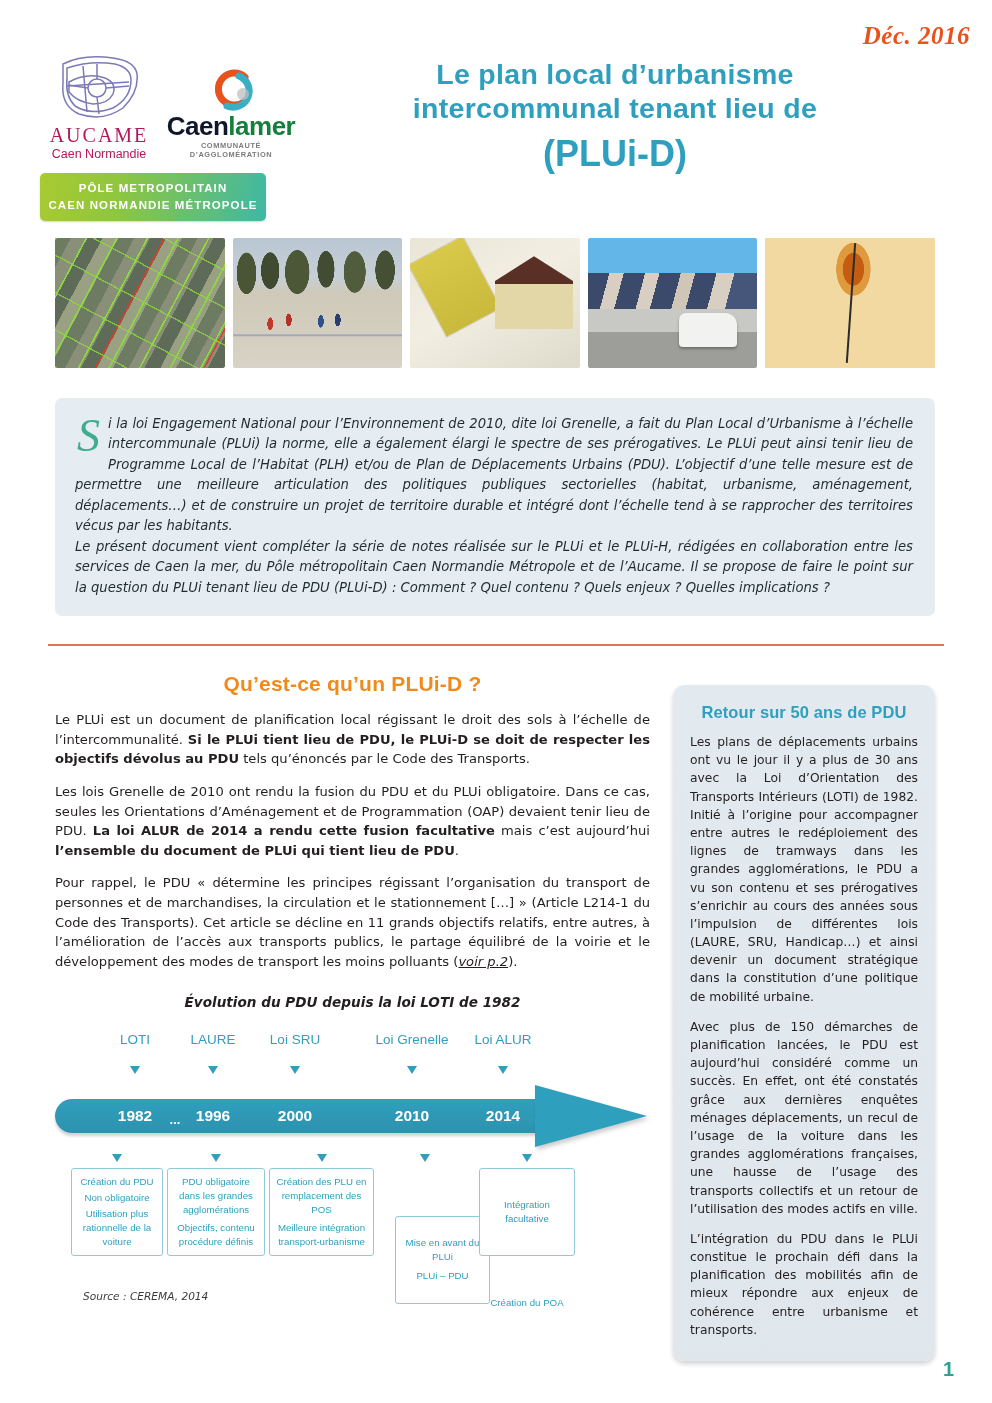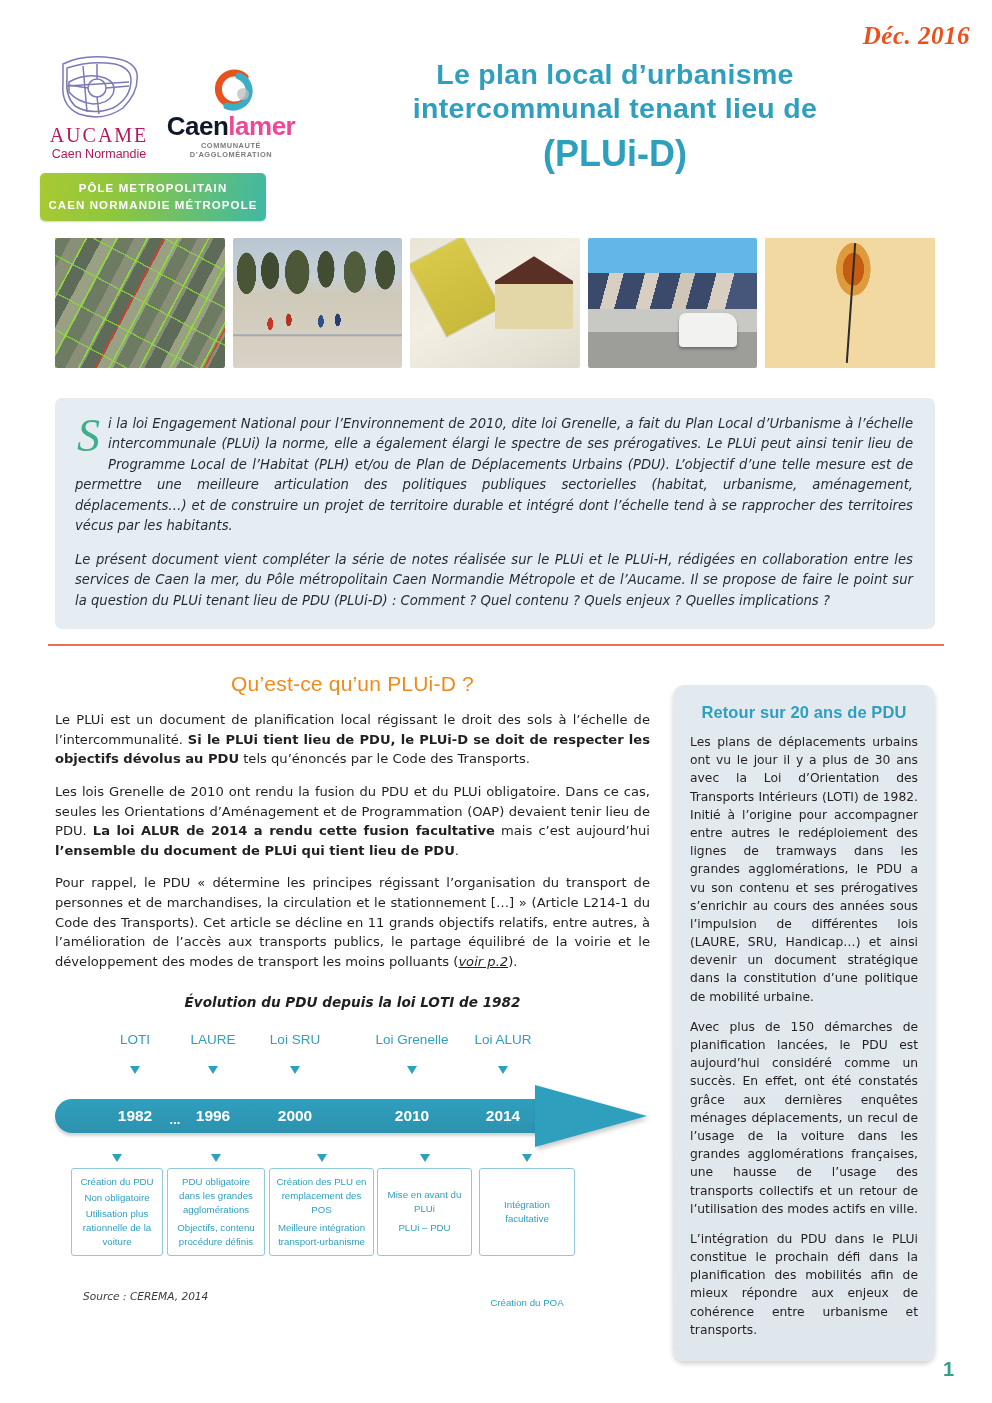--- a/index.html
+++ b/index.html
@@ -53,7 +53,7 @@
     line-height: 1;
   }
   .caen-word .c1 { color: #0f172a; }
-  .caen-word .c2 { color: #ec4899; }
+  .caen-word .c2 { color: #15803d; }
   .caen-tag {
     font-size: 7.4px; font-weight: bold; letter-spacing: .6px;
     color: #7b7b7b; margin-top: 2px;

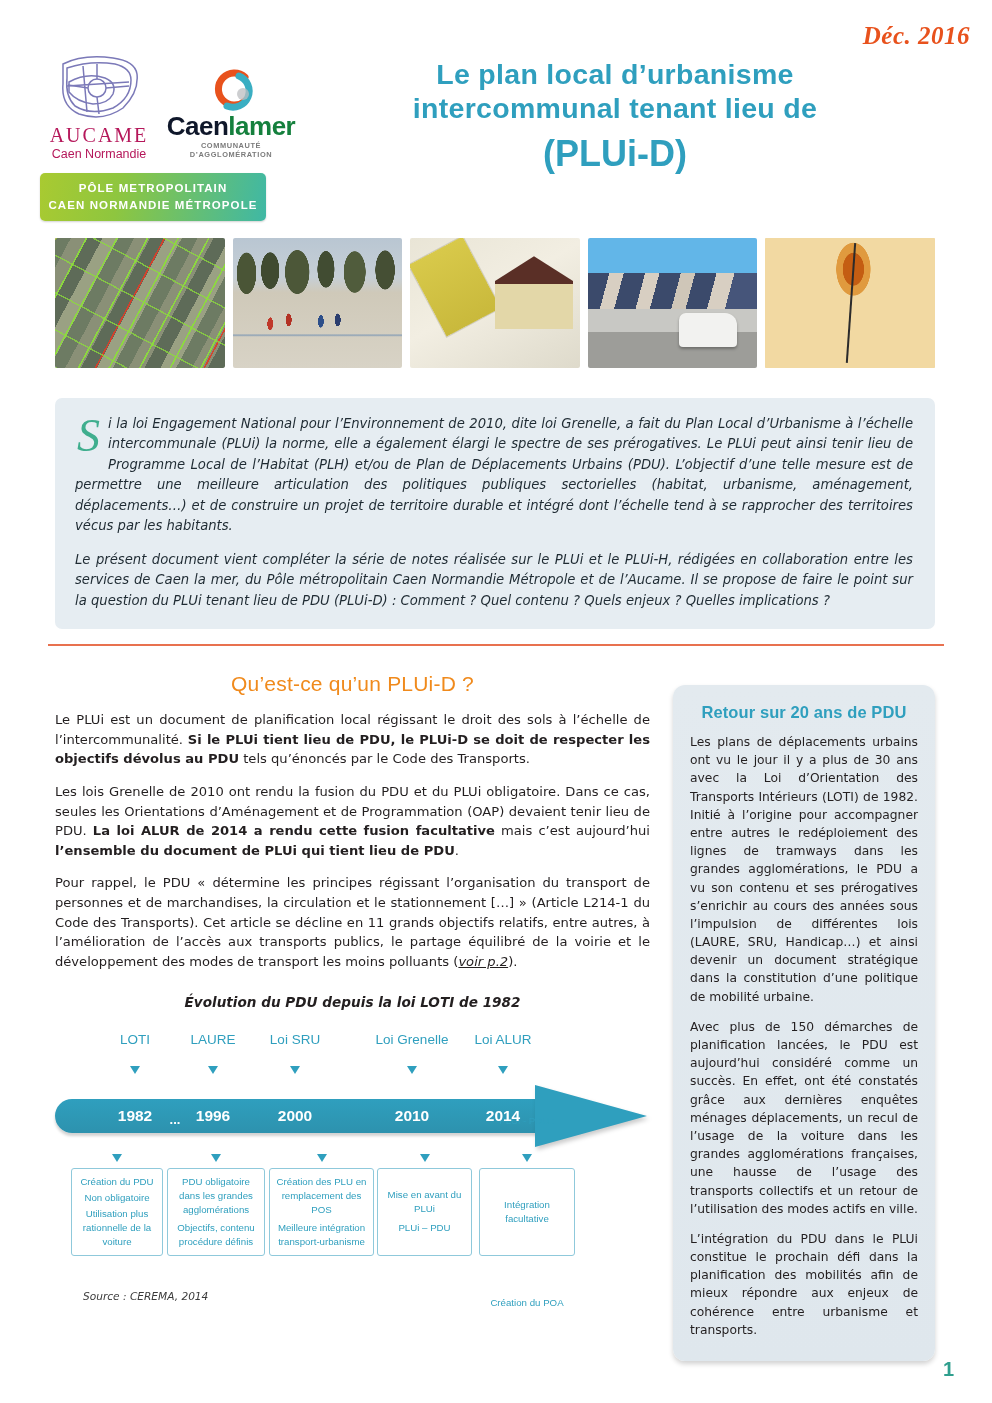--- a/index.html
+++ b/index.html
@@ -204,7 +204,7 @@
     padding: 2px 8px 0 2px;
   }
   .intro p { margin: 0; }
-  .intro p + p { margin-top: 13px; }
+  .intro p + p { }
 
   
   .rule {

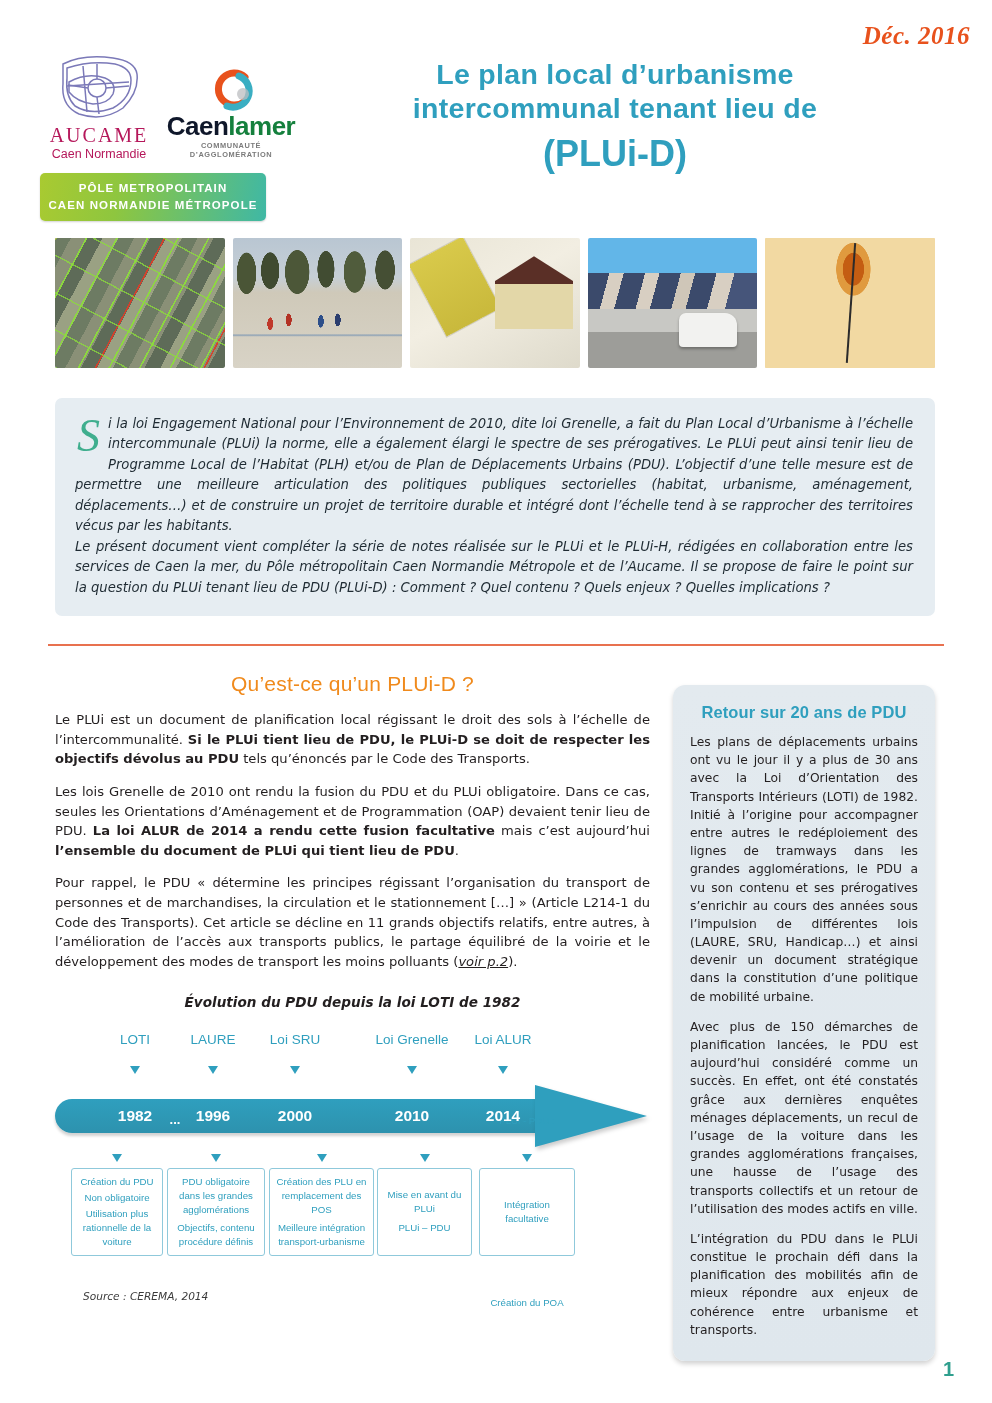--- a/index.html
+++ b/index.html
@@ -220,7 +220,7 @@
   .section-heading {
     text-align: center;
     color: #f08a1c;
-    font-weight: normal;
+    font-weight: bold;
     font-size: 21px;
     letter-spacing: .2px;
     margin: 0 0 14px 0;

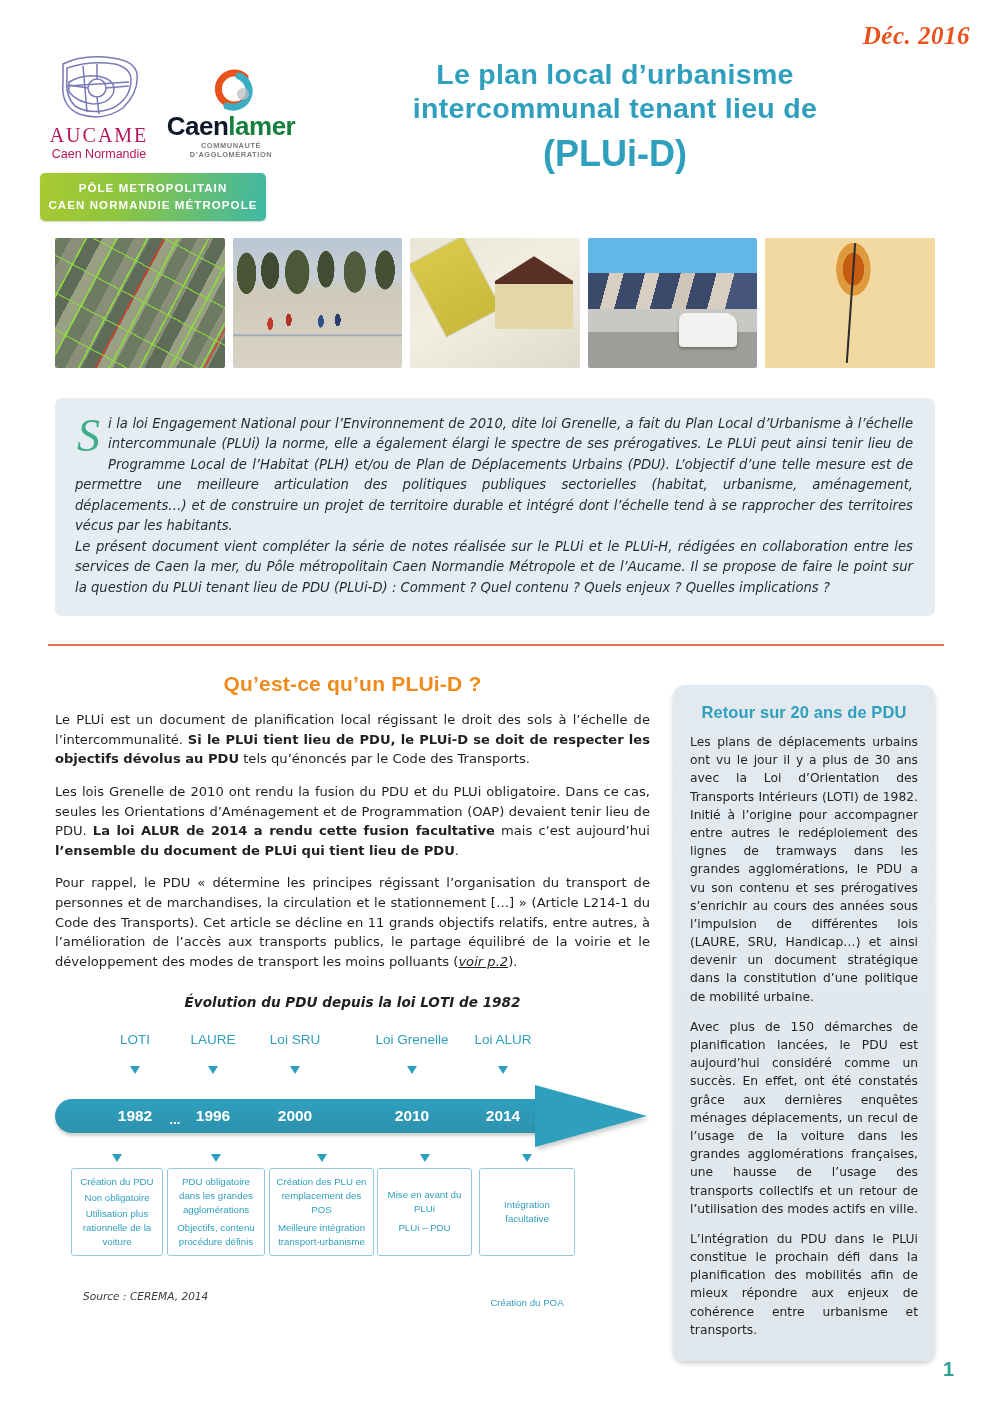--- a/index.html
+++ b/index.html
@@ -507,7 +507,7 @@
 </div>
 
 <aside class="sidebar">
-  <h3 class="sb-heading">Retour sur 20 ans de PDU</h3>
+  <h3 class="sb-heading">Retour sur 50 ans de PDU</h3>
   <p class="sb-p">Les plans de déplacements urbains ont vu le jour il y a plus de 30 ans avec la Loi d’Orientation des Transports Intérieurs (LOTI) de 1982. Initié à l’origine pour accompagner entre autres le redéploiement des lignes de tramways dans les grandes agglomérations, le PDU a vu son contenu et ses prérogatives s’enrichir au cours des années sous l’impulsion de différentes lois (LAURE, SRU, Handicap…) et ainsi devenir un document stratégique dans la constitution d’une politique de mobilité urbaine.</p>
   <p class="sb-p">Avec plus de 150 démarches de planification lancées, le PDU est aujourd’hui considéré comme un succès. En effet, ont été constatés grâce aux dernières enquêtes ménages déplacements, un recul de l’usage de la voiture dans les grandes agglomérations françaises, une hausse de l’usage des transports collectifs et un retour de l’utilisation des modes actifs en ville.</p>
   <p class="sb-p">L’intégration du PDU dans le PLUi constitue le prochain défi dans la planification des mobilités afin de mieux répondre aux enjeux de cohérence entre urbanisme et transports.</p>

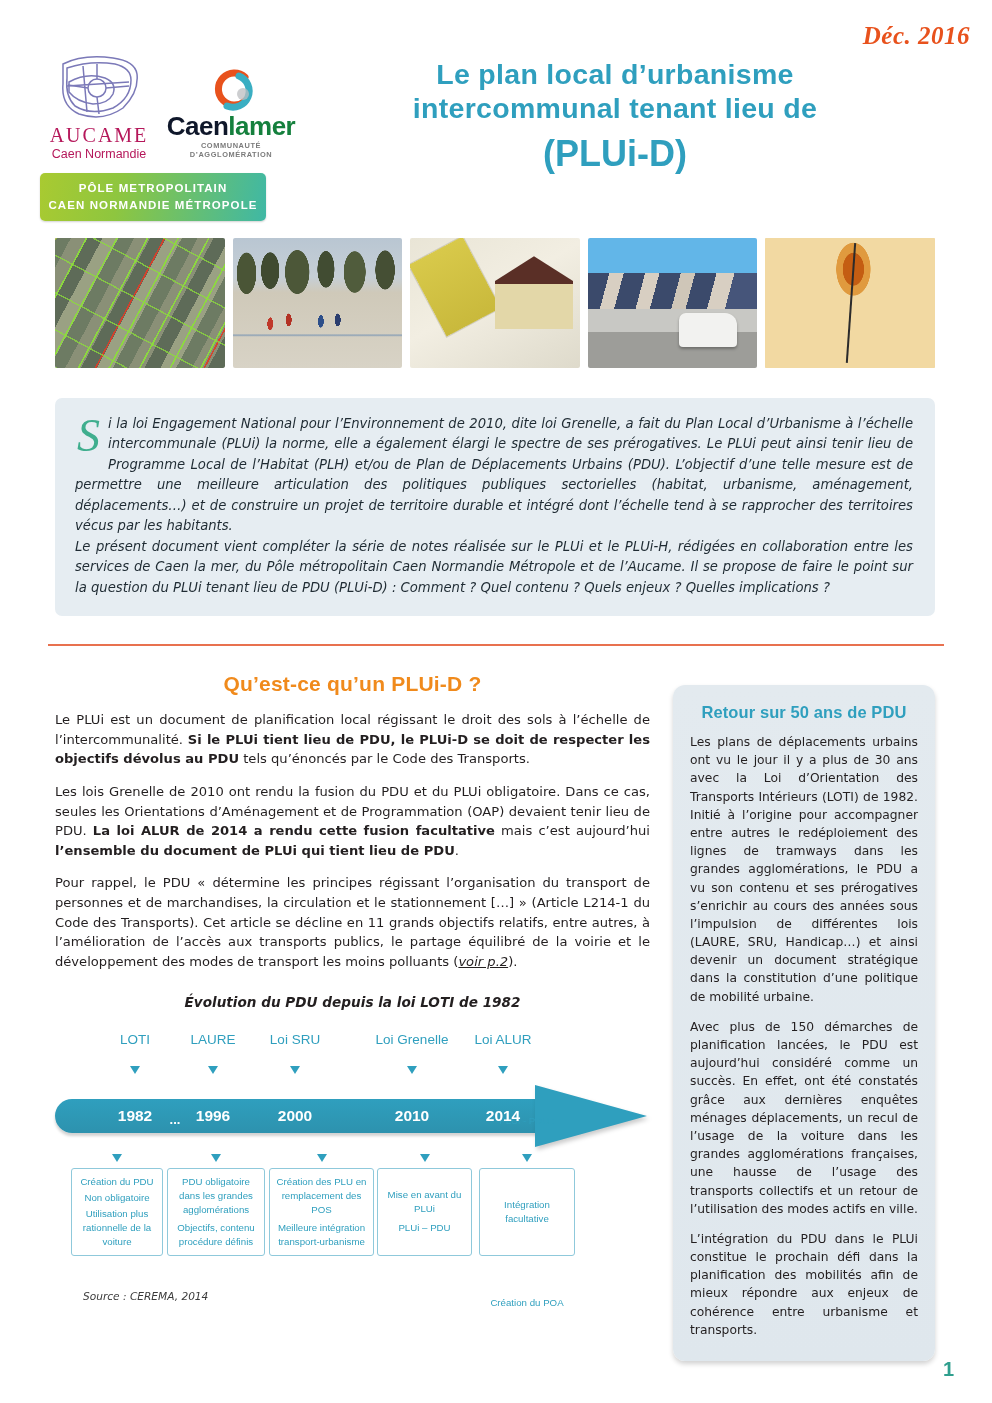--- a/index.html
+++ b/index.html
@@ -489,7 +489,7 @@
           <div class="gap"></div>
           <span>Meilleure intégration transport-urbanisme</span>
         </div>
-        <div class="tl-box" style="left: 322px; width: 95px;">
+        <div class="tl-box" style="left: 340px; width: 95px; margin-top: 48px;">
           <span>Mise en avant du PLUi</span>
           <div class="gap"></div>
           <span>PLUi – PDU</span>

